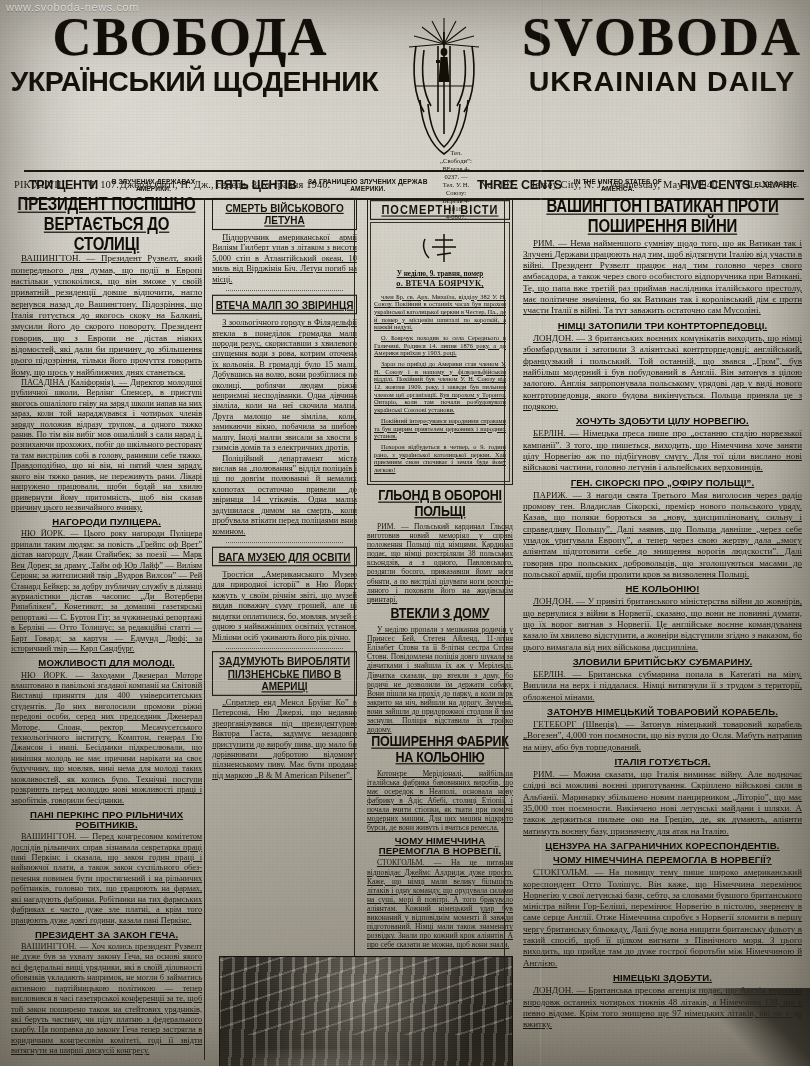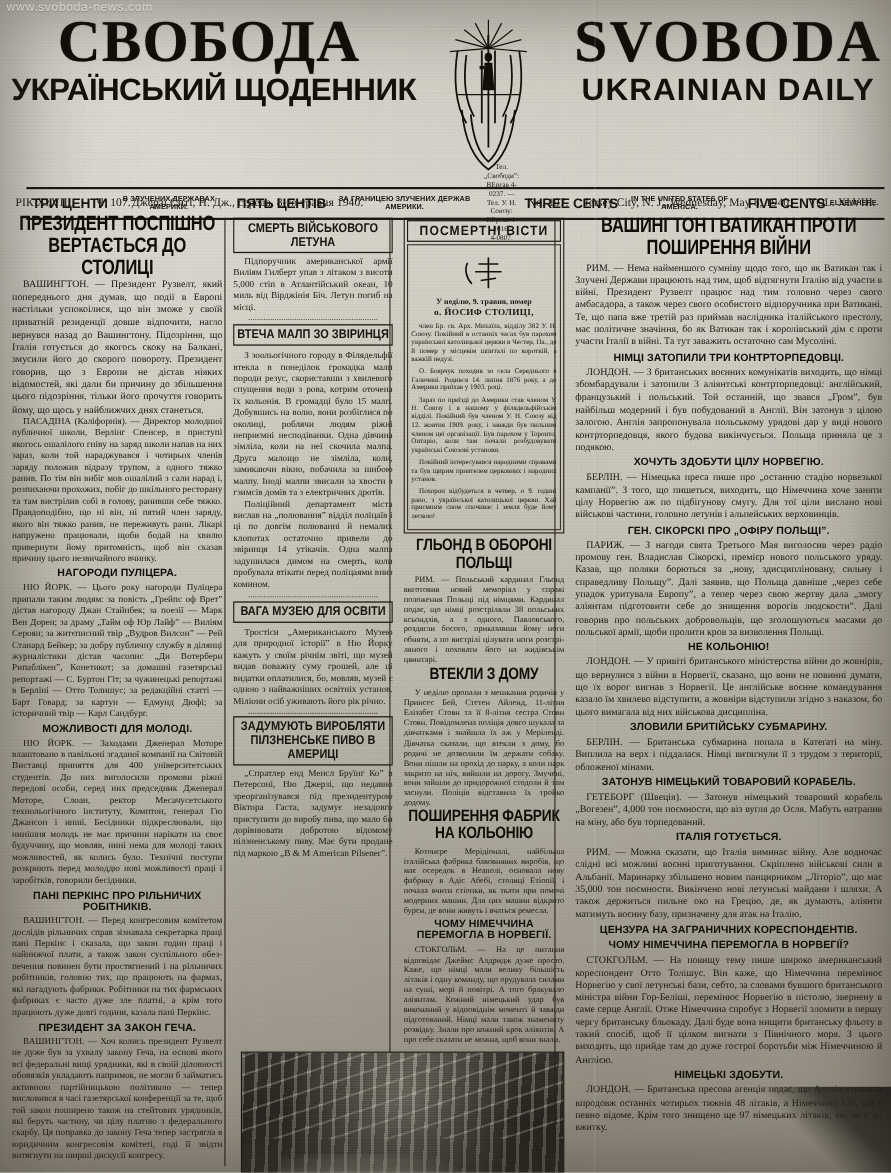--- a/index.html
+++ b/index.html
@@ -99,7 +99,7 @@
   .phones{flex:1;text-align:center;font-family:"Liberation Serif",serif;font-size:6.6px;line-height:1.2;}
 
   
-  .cols{position:absolute;left:6px;right:6px;top:198px;bottom:6px;display:flex;}
+  .cols{position:absolute;left:6px;right:6px;top:198px;bottom:6px;display:flex;text-decoration:underline;}
   .col{position:relative;padding:0 5px;}
   .c1{width:198px;}
   .c2{width:150px;}

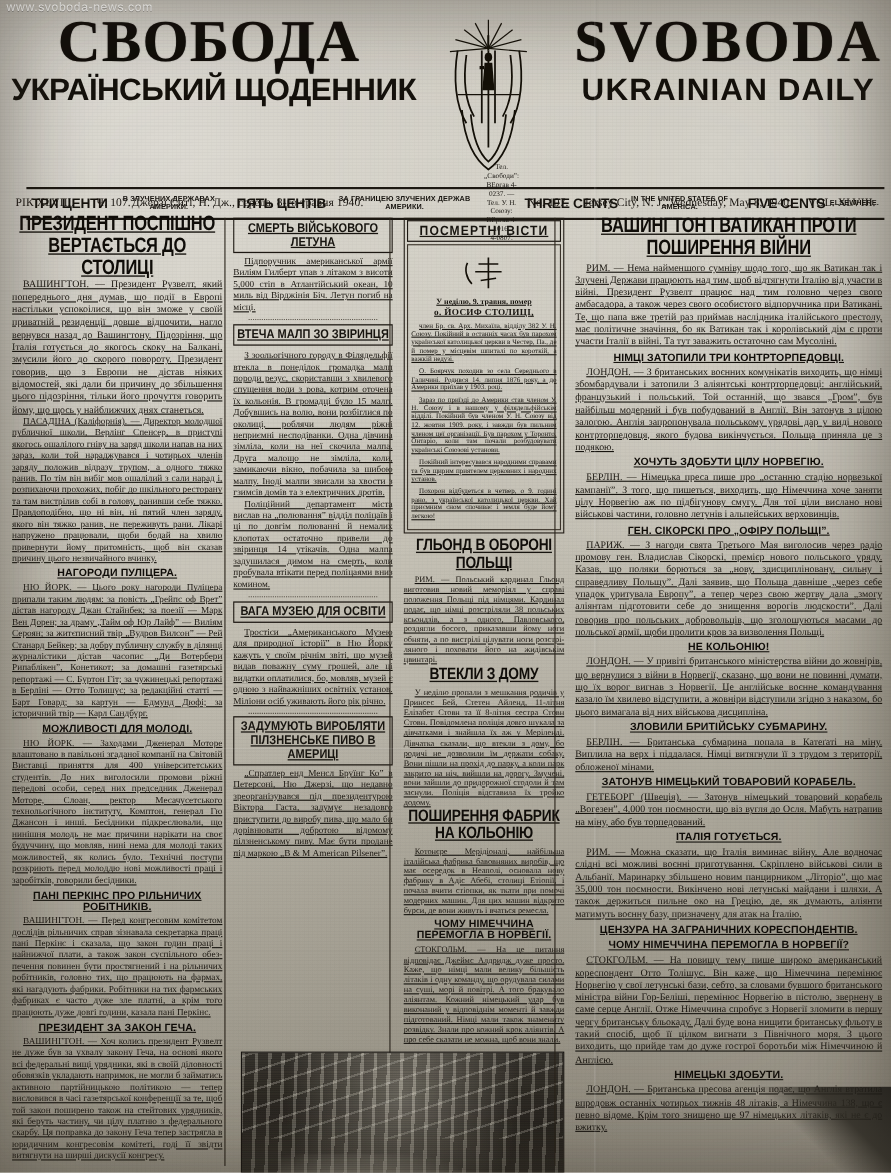--- a/index.html
+++ b/index.html
@@ -359,7 +359,7 @@
             </div>
             <div class="obit-name">
               <div>У неділю, 9. травня, помер</div>
-              <div class="big">о. ЙОСИФ СТОЛИЦІ,</div>
+              <div class="big">о. ВТЕЧА БОЯРЧУК,</div>
             </div>
             <p class="obit-p">член Бр. св. Арх. Михаїла, відділу 382 У. Н. Союзу. Покійний в останніх часах був парохом української католицької церкви в Честер, Па., де й помер у місцевім шпиталі по короткій, а важкій недузі.</p>
             <p class="obit-p">О. Боярчук походив зо села Середнього в Галичині. Родився 14. липня 1876 року, а до Америки приїхав у 1903. році.</p>

